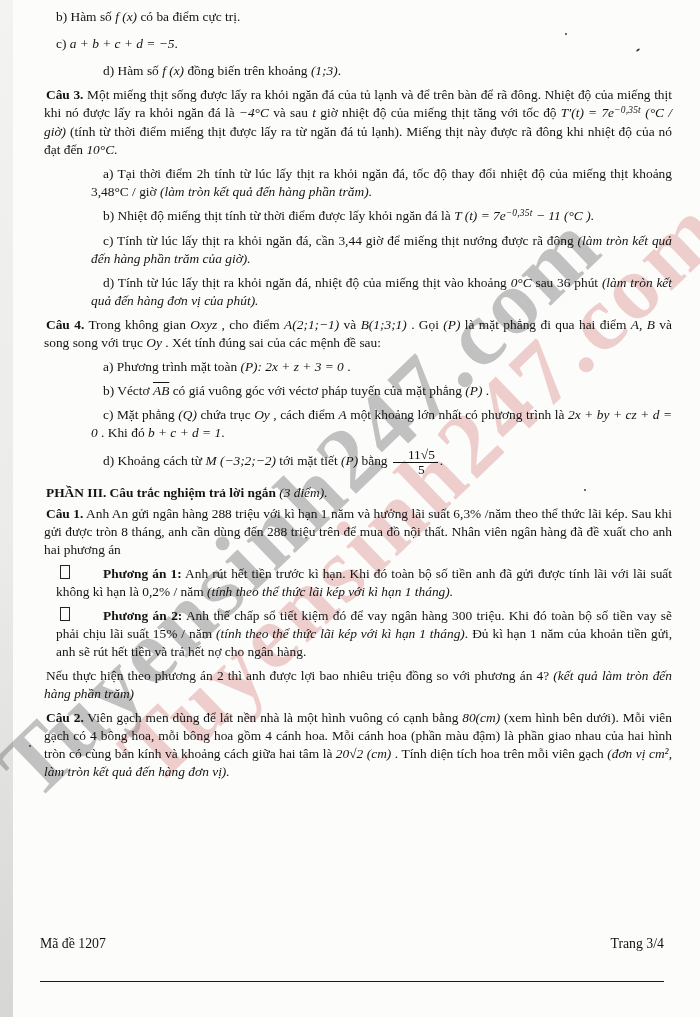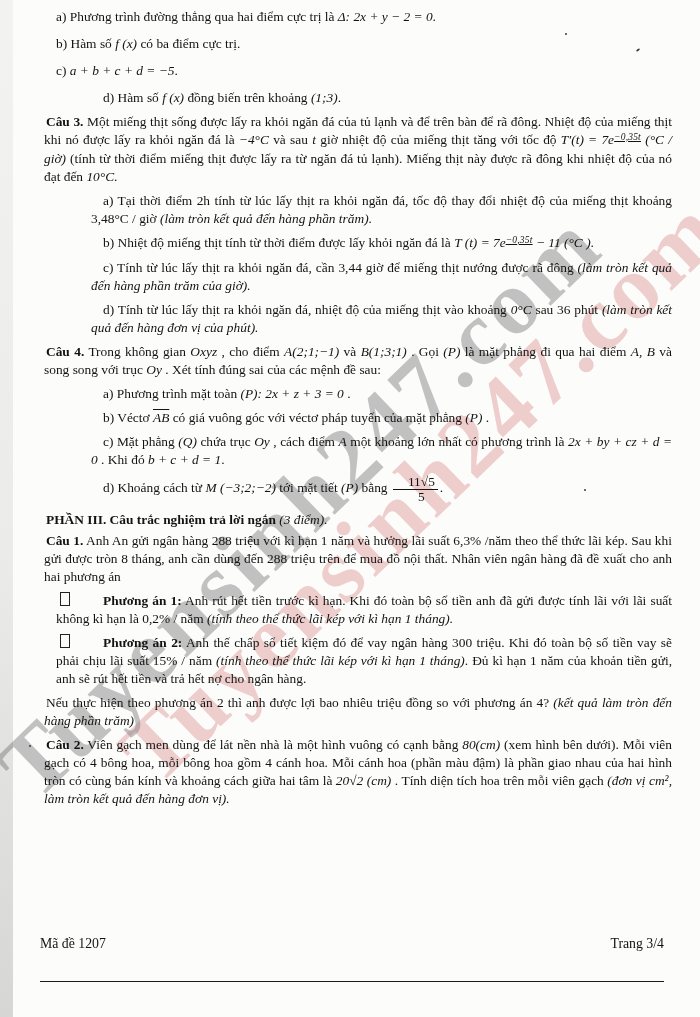--- a/index.html
+++ b/index.html
@@ -60,7 +60,6 @@
   <div class="watermark wm-gray" style="color: rgb(136, 136, 138);">Tuyensinh247.com</div>
 
   <div class="content" id="exam-content">
-      <p class="blk item-wide"><span class="sg-n">a) Phương trình đường thẳng qua hai điểm cực trị là </span><span class="sg-m">Δ: 2x + y − 2 = 0</span><span class="sg-n">.</span></p>
       <p class="blk item-wide"><span class="sg-n">b) Hàm số </span><span class="sg-m">f (x)</span><span class="sg-n"> có ba điểm cực trị.</span></p>
       <p class="blk item-wide"><span class="sg-n">c) </span><span class="sg-m">a + b + c + d = −5</span><span class="sg-n">.</span></p>
       <p class="blk item"><span class="sg-n">d) Hàm số </span><span class="sg-m">f (x)</span><span class="sg-n"> đồng biến trên khoảng </span><span class="sg-m">(1;3)</span><span class="sg-n">.</span></p>

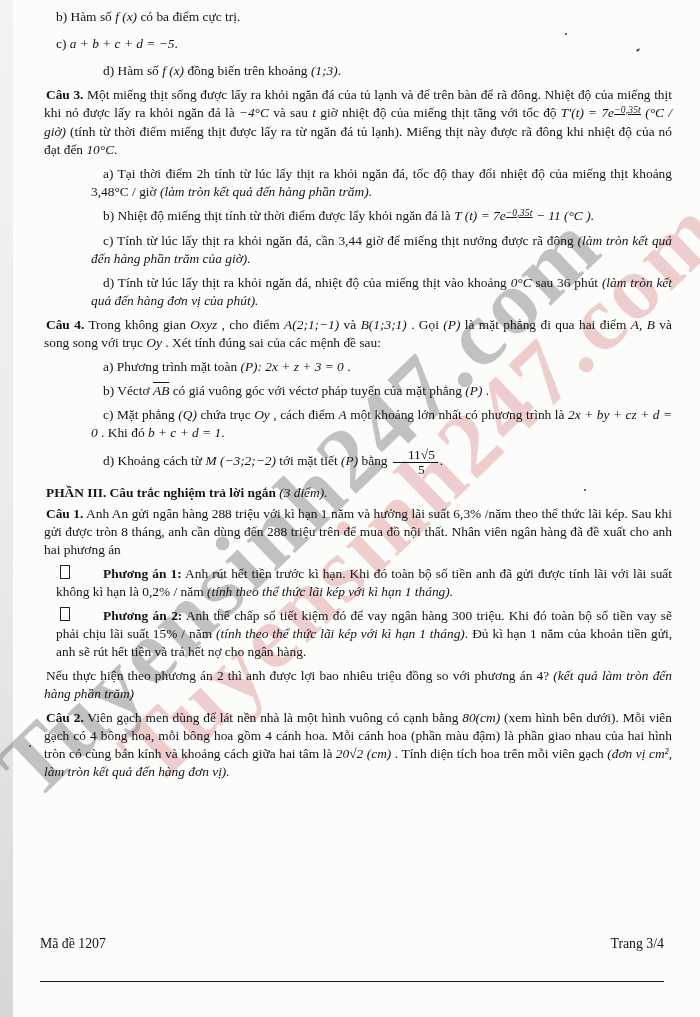--- a/index.html
+++ b/index.html
@@ -26,7 +26,7 @@
   .sg-b{font-weight:700;}
   .sg-i{font-style:italic;}
   .sg-m{font-style:italic;}
-  .sg-sup{font-style:italic;font-size:9.5px;position:relative;top:-4.5px;letter-spacing:.2px;text-decoration:underline;}
+  .sg-sup{font-style:italic;font-size:9.5px;position:relative;top:-4.5px;letter-spacing:.2px;}
   .sg-ol{font-style:italic;text-decoration:overline;}
   .frac{display:inline-block;vertical-align:-9px;text-align:center;line-height:1.05;margin:0 2px;}
   .frac .num{display:block;border-bottom:1.2px solid #131313;padding:0 3px;}

